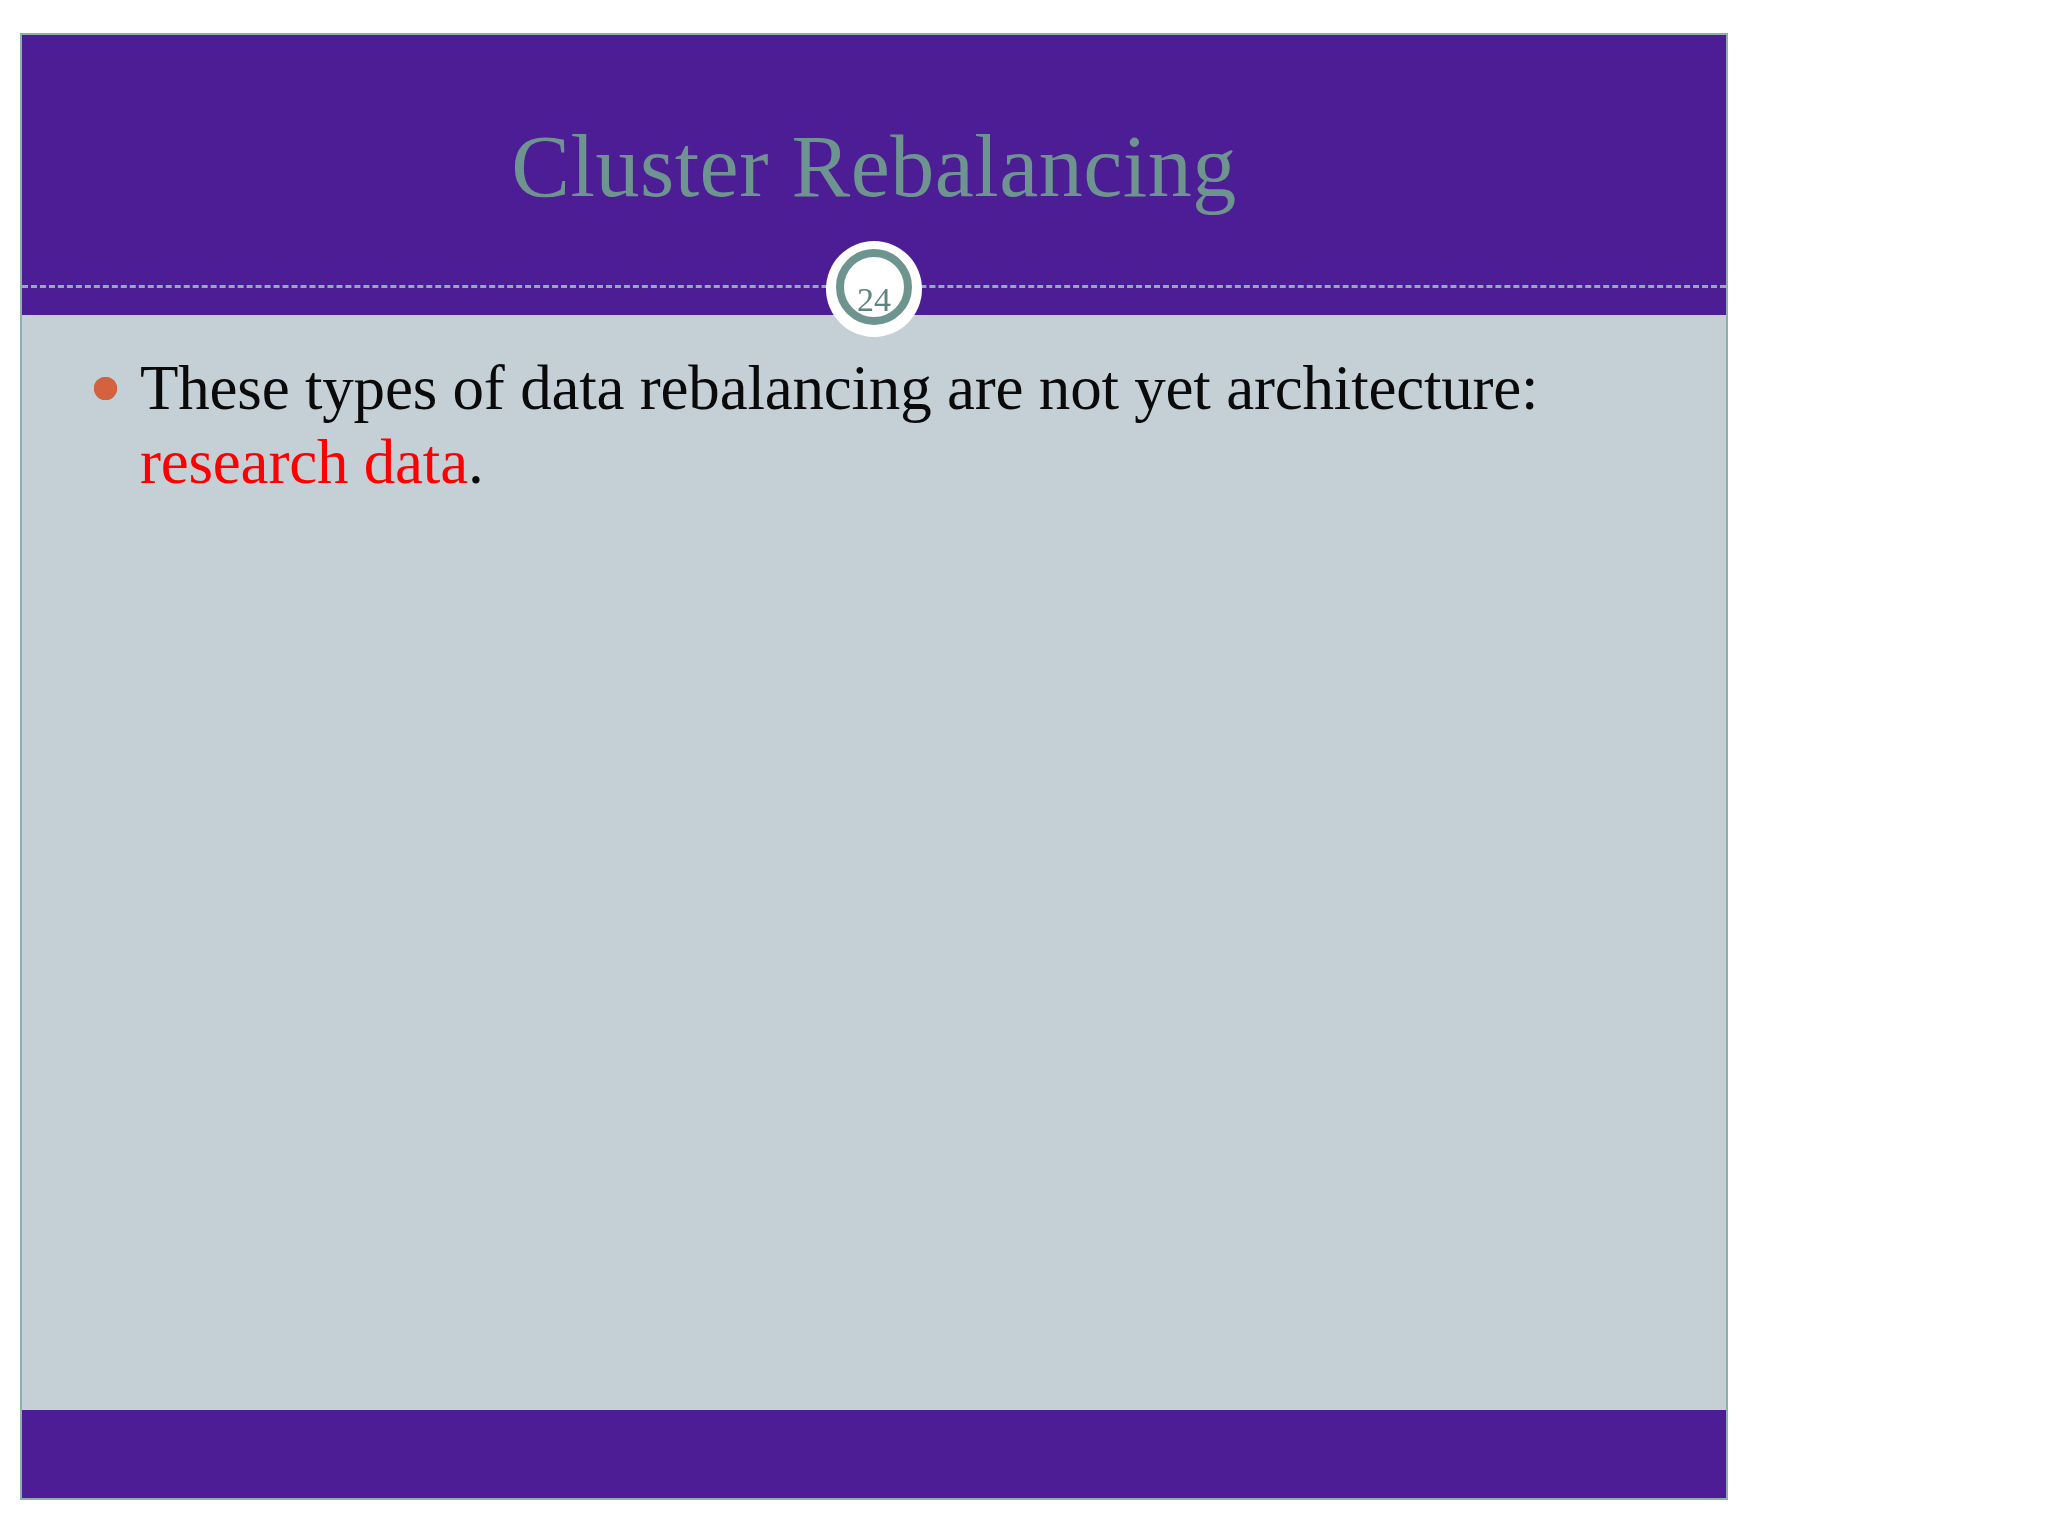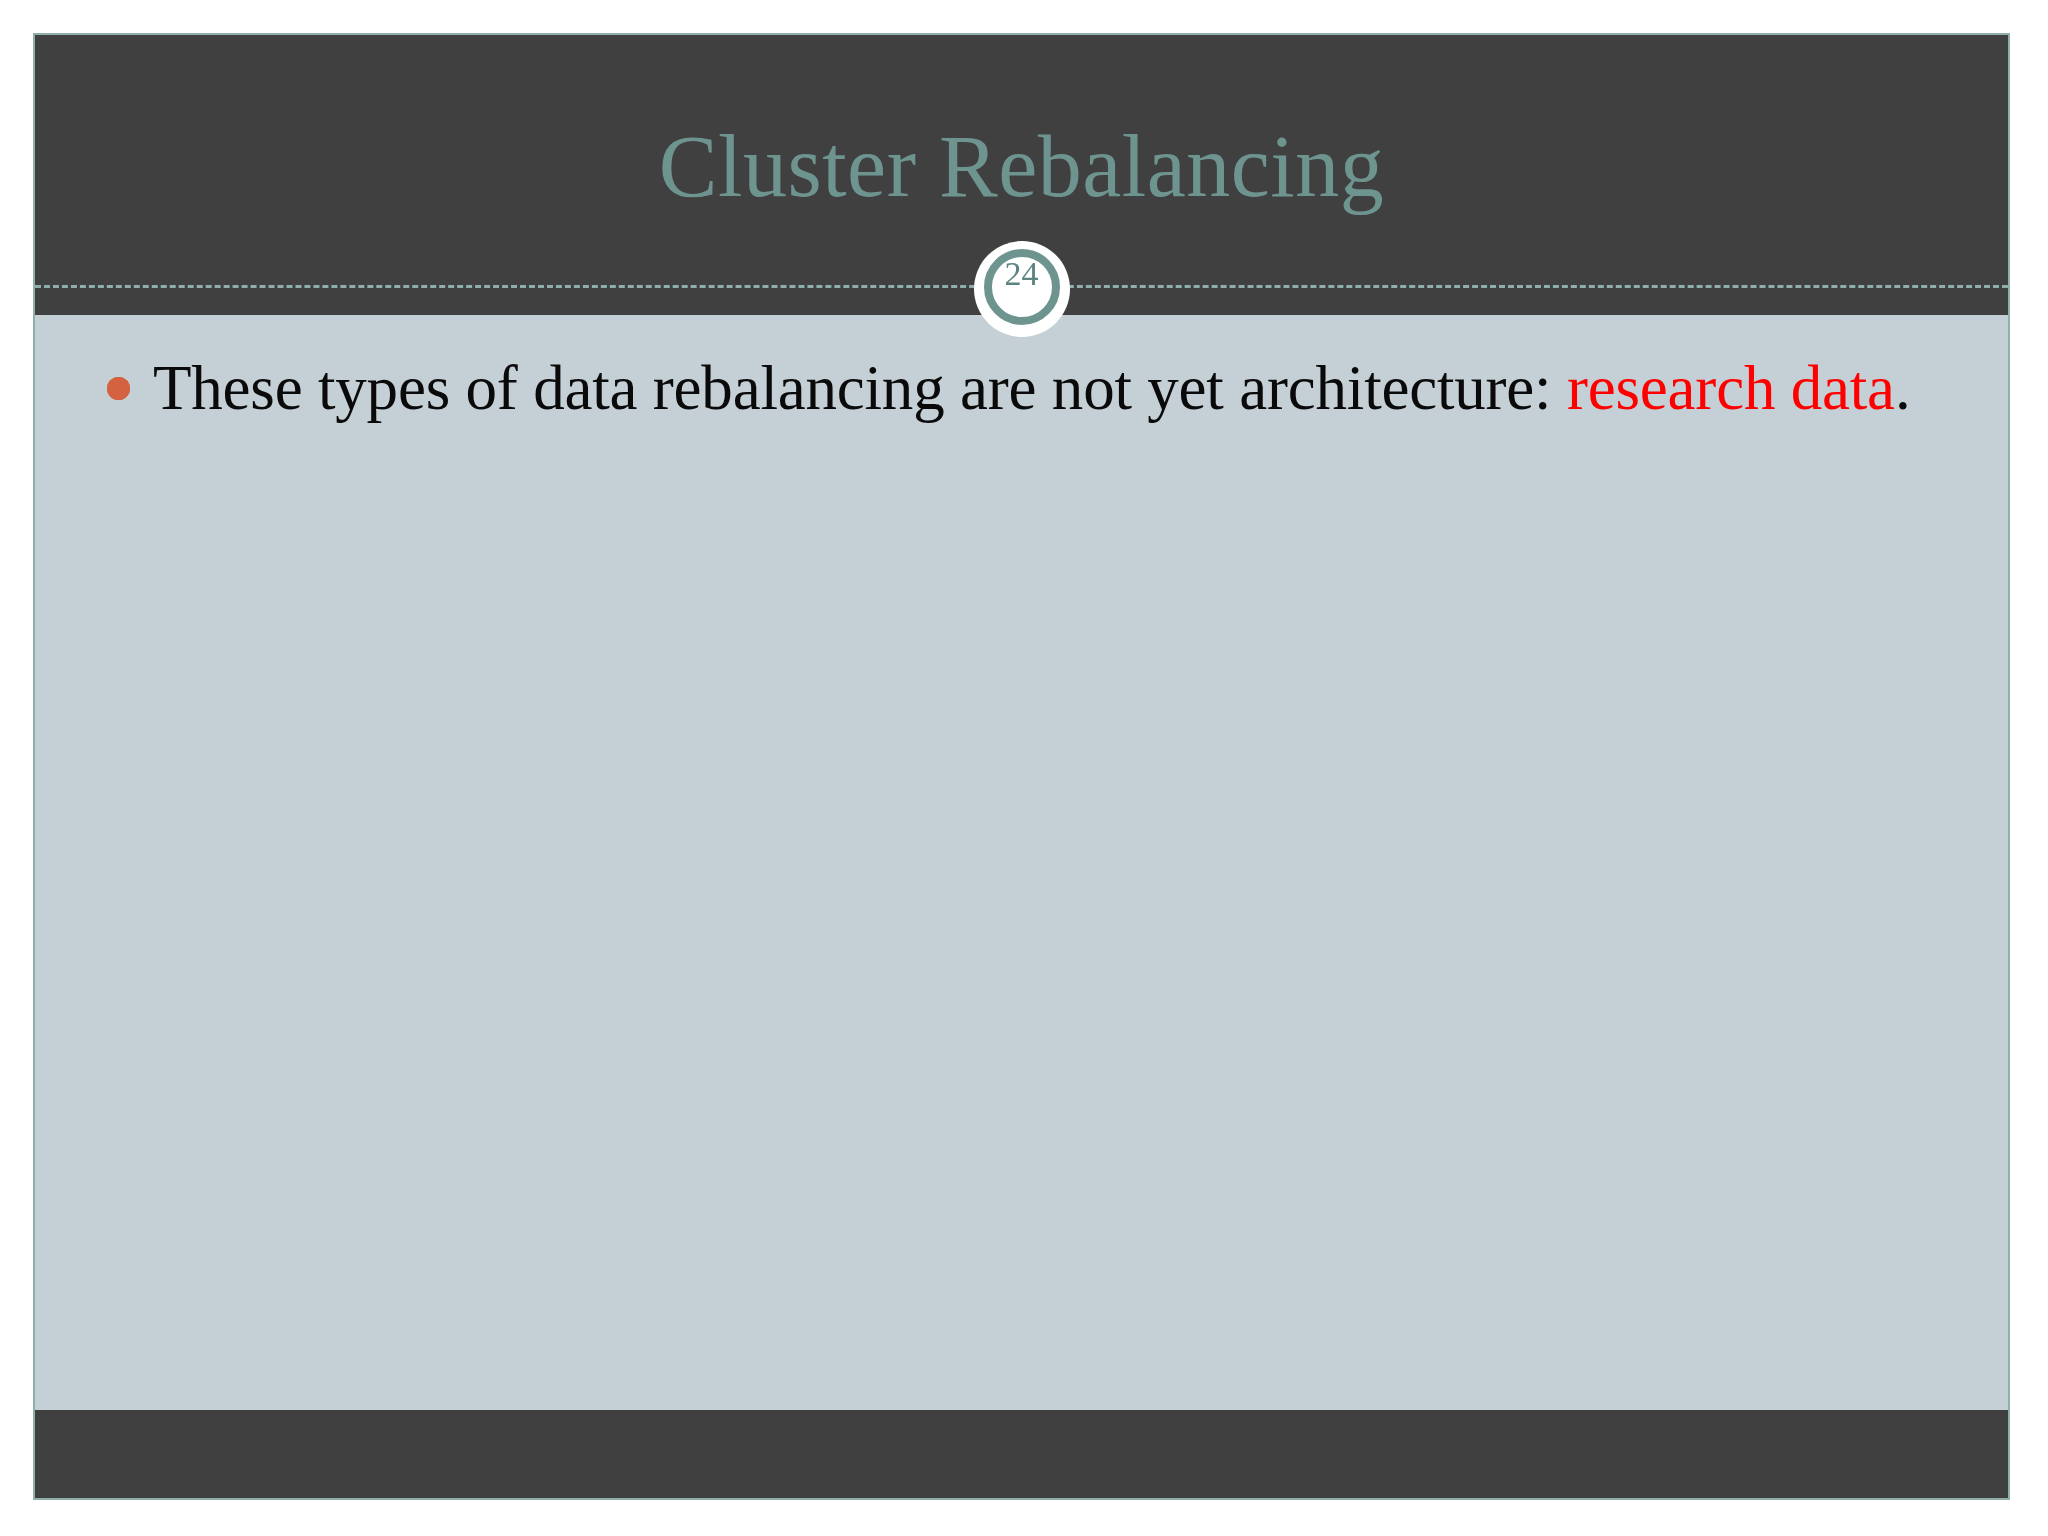--- a/index.html
+++ b/index.html
@@ -18,11 +18,11 @@
   
   .slide {
     position: absolute;
-    left: 33px;
+    left: 20px;
     top: 33px;
-    width: 1977px;
+    width: 1708px;
     height: 1467px;
-    background: #404040;
+    background: #4c1d95;
     border: 2px solid #8FAFAB;
     box-sizing: border-box;
     overflow: hidden;

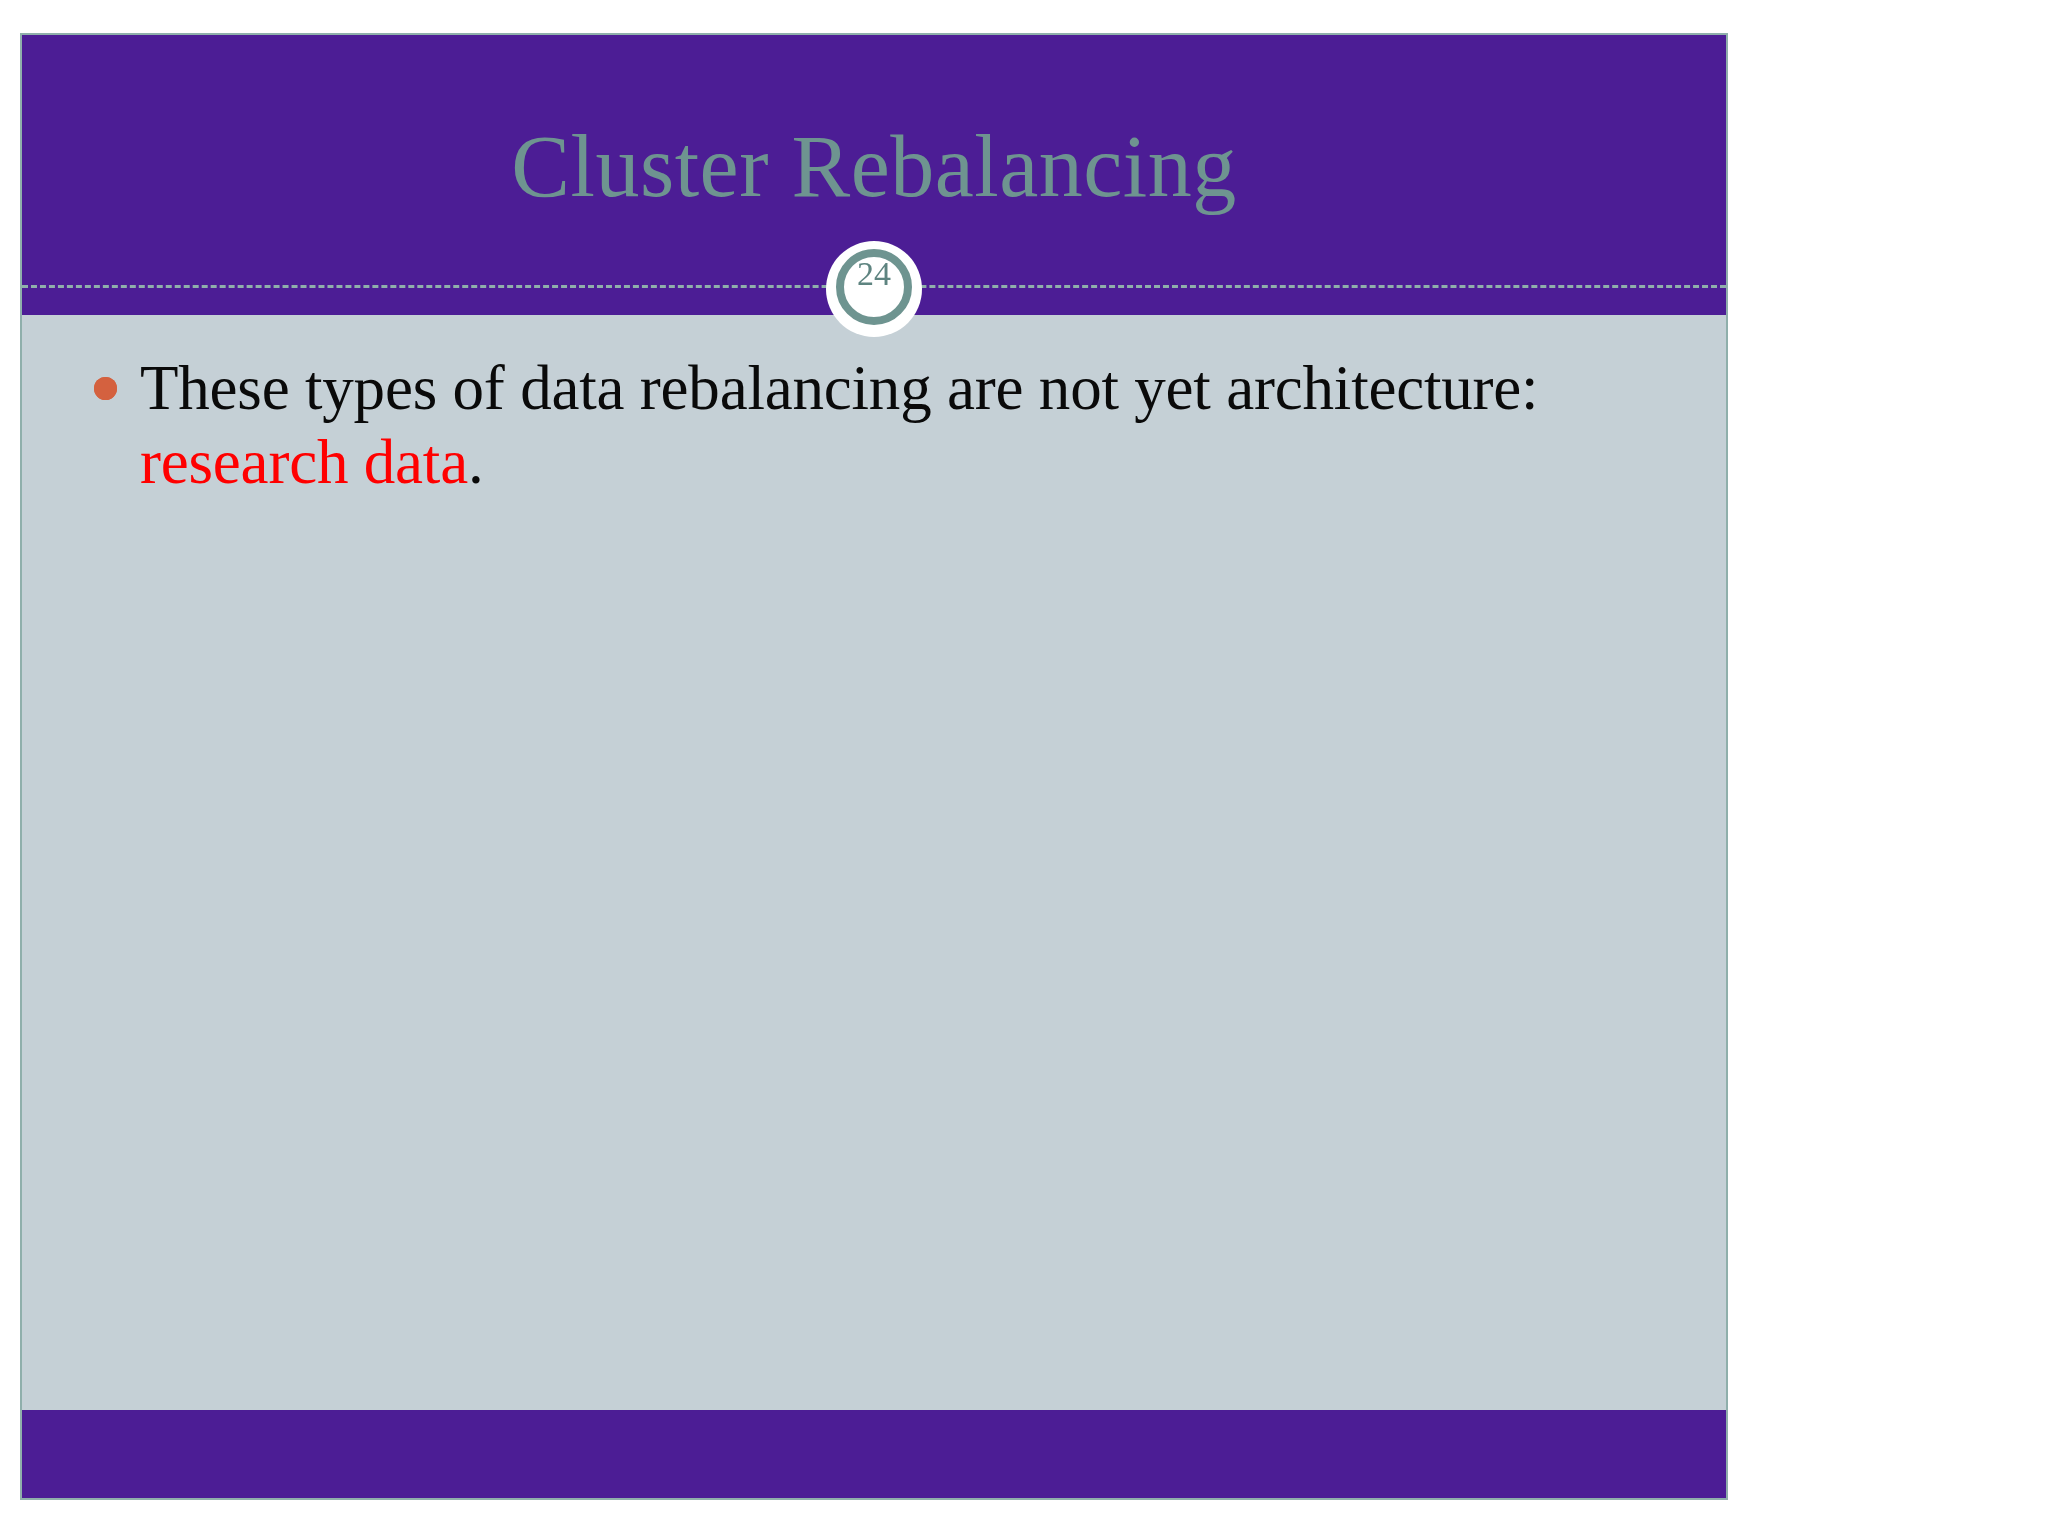--- a/index.html
+++ b/index.html
@@ -74,7 +74,7 @@
     border: 8px solid #6E9490;
     box-sizing: border-box;
     display: flex;
-    align-items: flex-start;
+    align-items: flex-end;
     justify-content: center;
     z-index: 5;
   }

